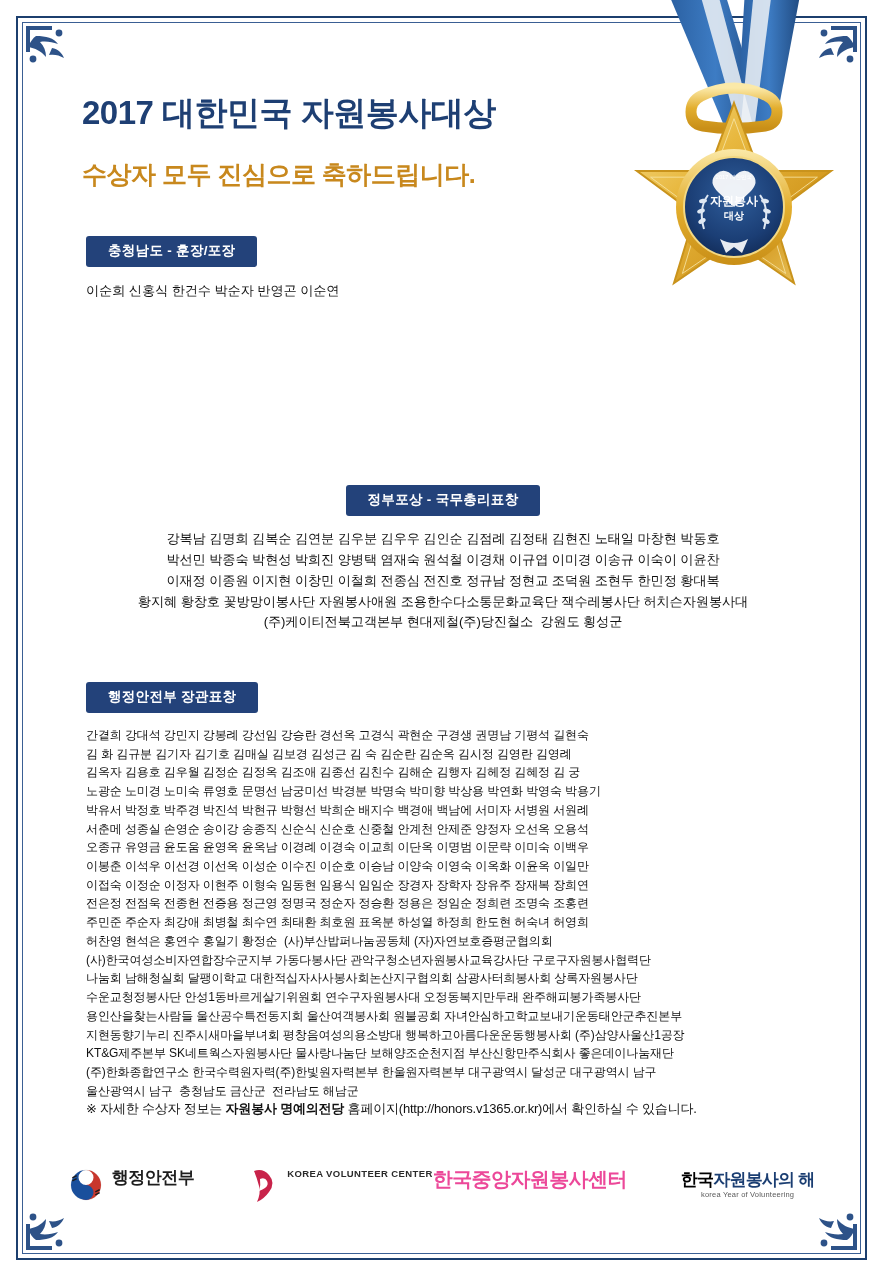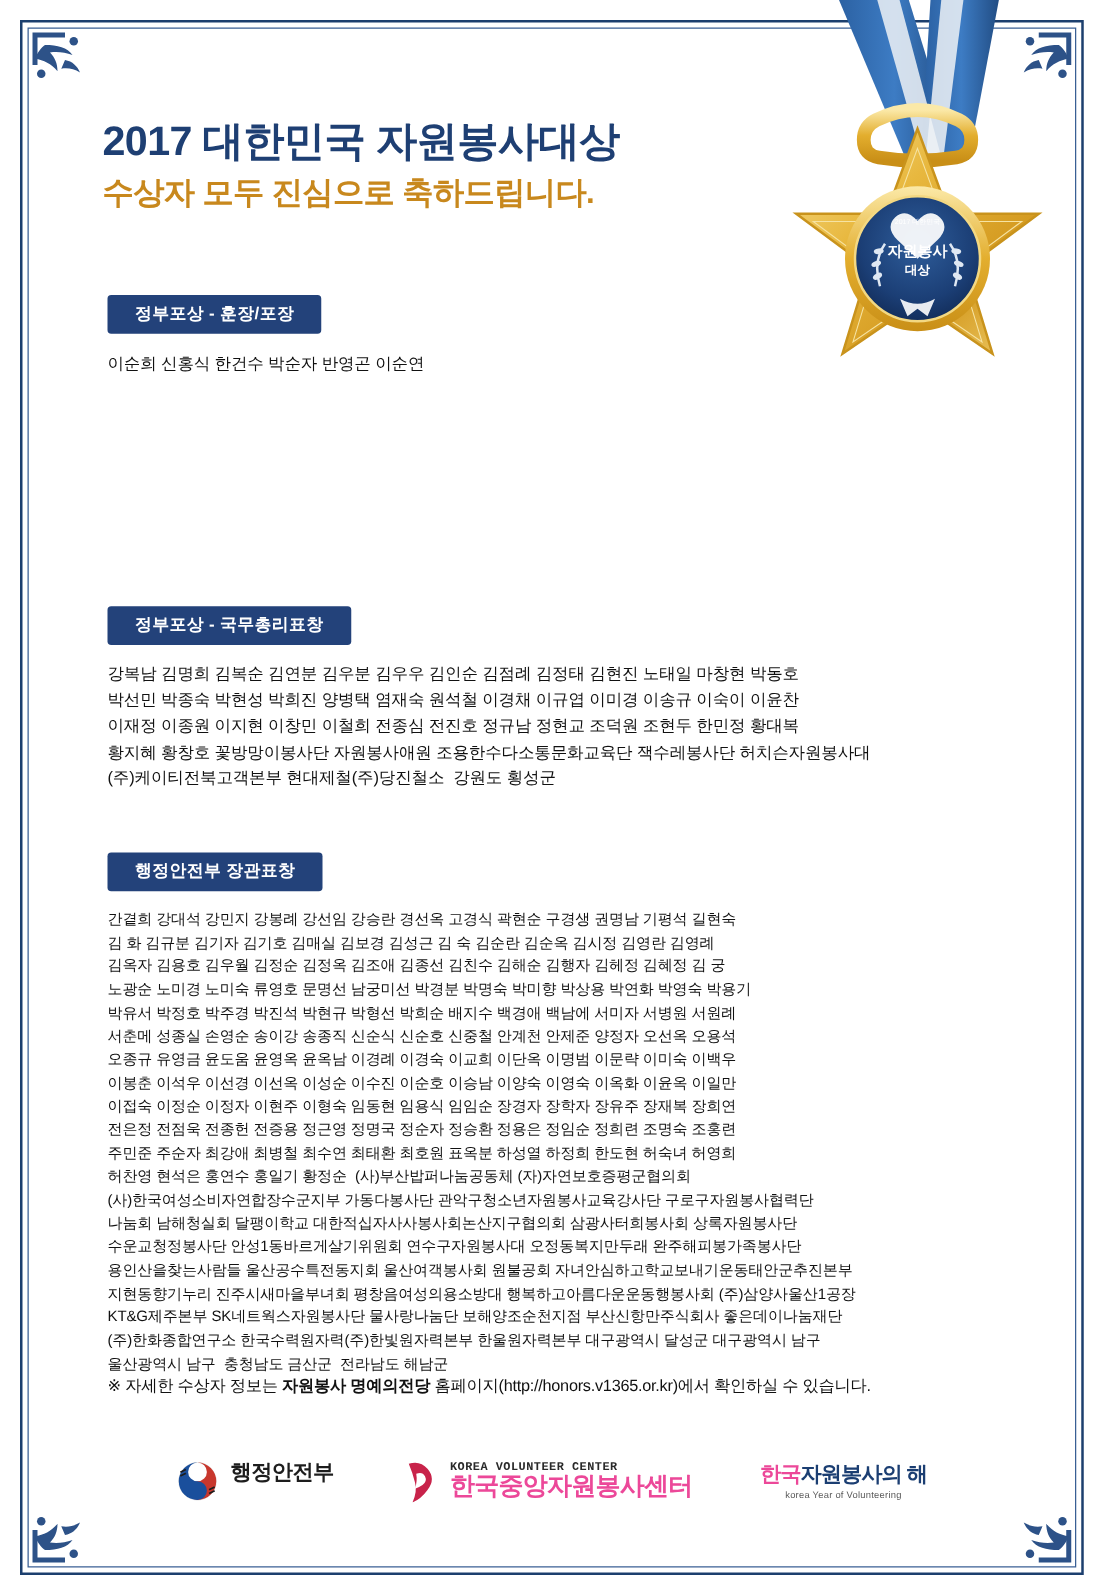--- a/index.html
+++ b/index.html
@@ -63,7 +63,7 @@
     white-space: nowrap;
   }
   .title-sub {
-    margin-top: 4px;
+    margin-top: 25px;
     font-size: 25px;
     font-weight: bold;
     color: #c8881d;

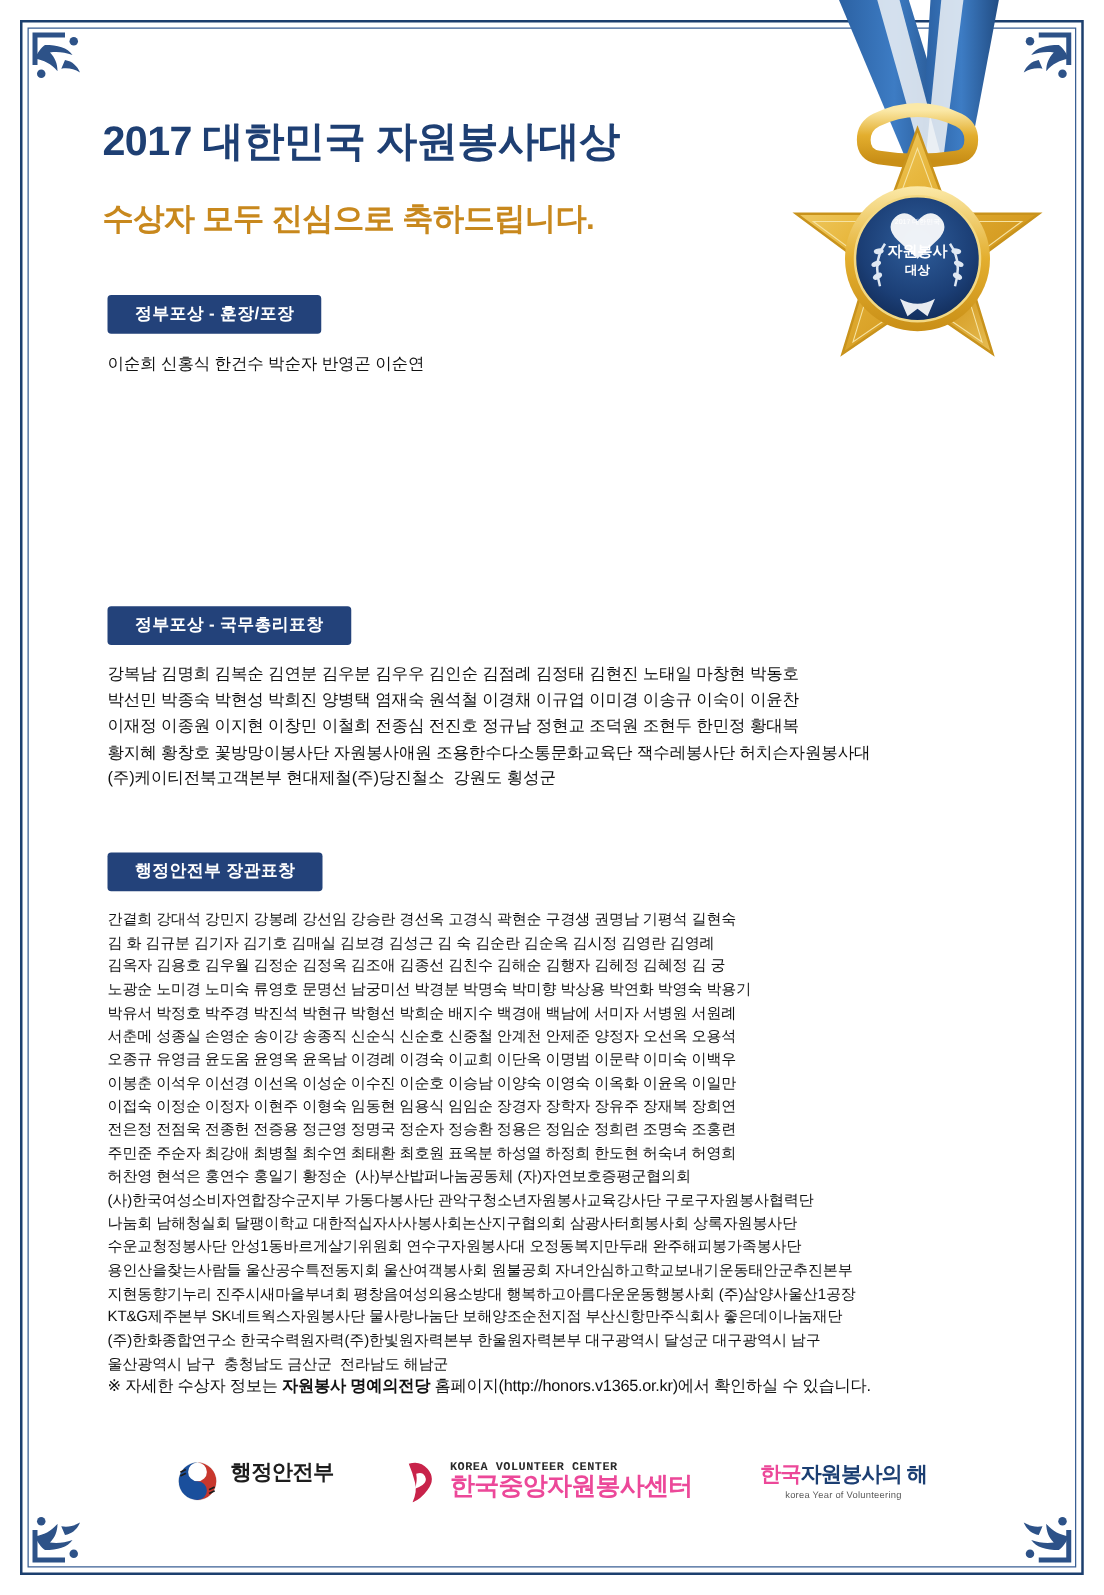--- a/index.html
+++ b/index.html
@@ -305,7 +305,7 @@
   </div>
 
   <div class="section" style="top:236px;">
-    <div class="sec-label">정부포상 - 훈장/포장</div>
+    <div class="sec-label">충청남도 - 훈장/포장</div>
     <div class="sec-body">이순희 신홍식 한건수 박순자 반영곤 이순연</div>
   </div>
 

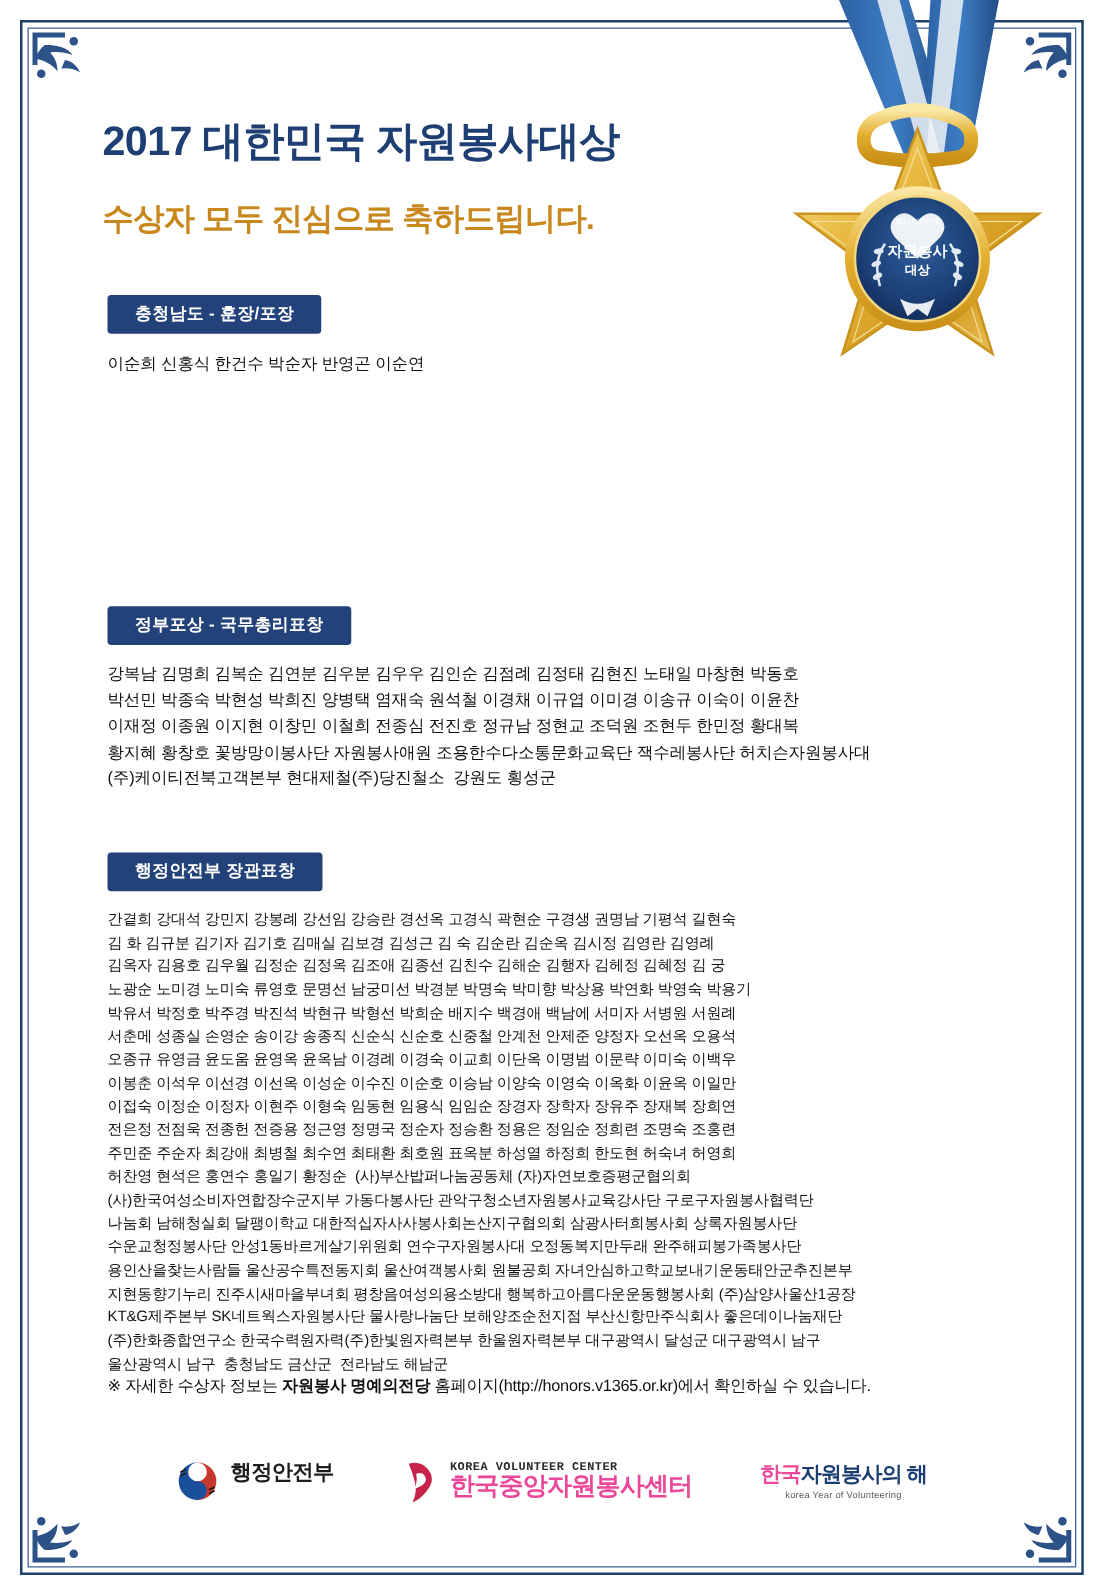--- a/index.html
+++ b/index.html
@@ -310,7 +310,7 @@
   </div>
 
 
-  <div class="section" style="top:485px;">
+  <div class="section" style="top:485px;text-align:center;">
     <div class="sec-label">정부포상 - 국무총리표창</div>
     <div class="sec-body tight">강복남 김명희 김복순 김연분 김우분 김우우 김인순 김점례 김정태 김현진 노태일 마창현 박동호
 박선민 박종숙 박현성 박희진 양병택 염재숙 원석철 이경채 이규엽 이미경 이송규 이숙이 이윤찬

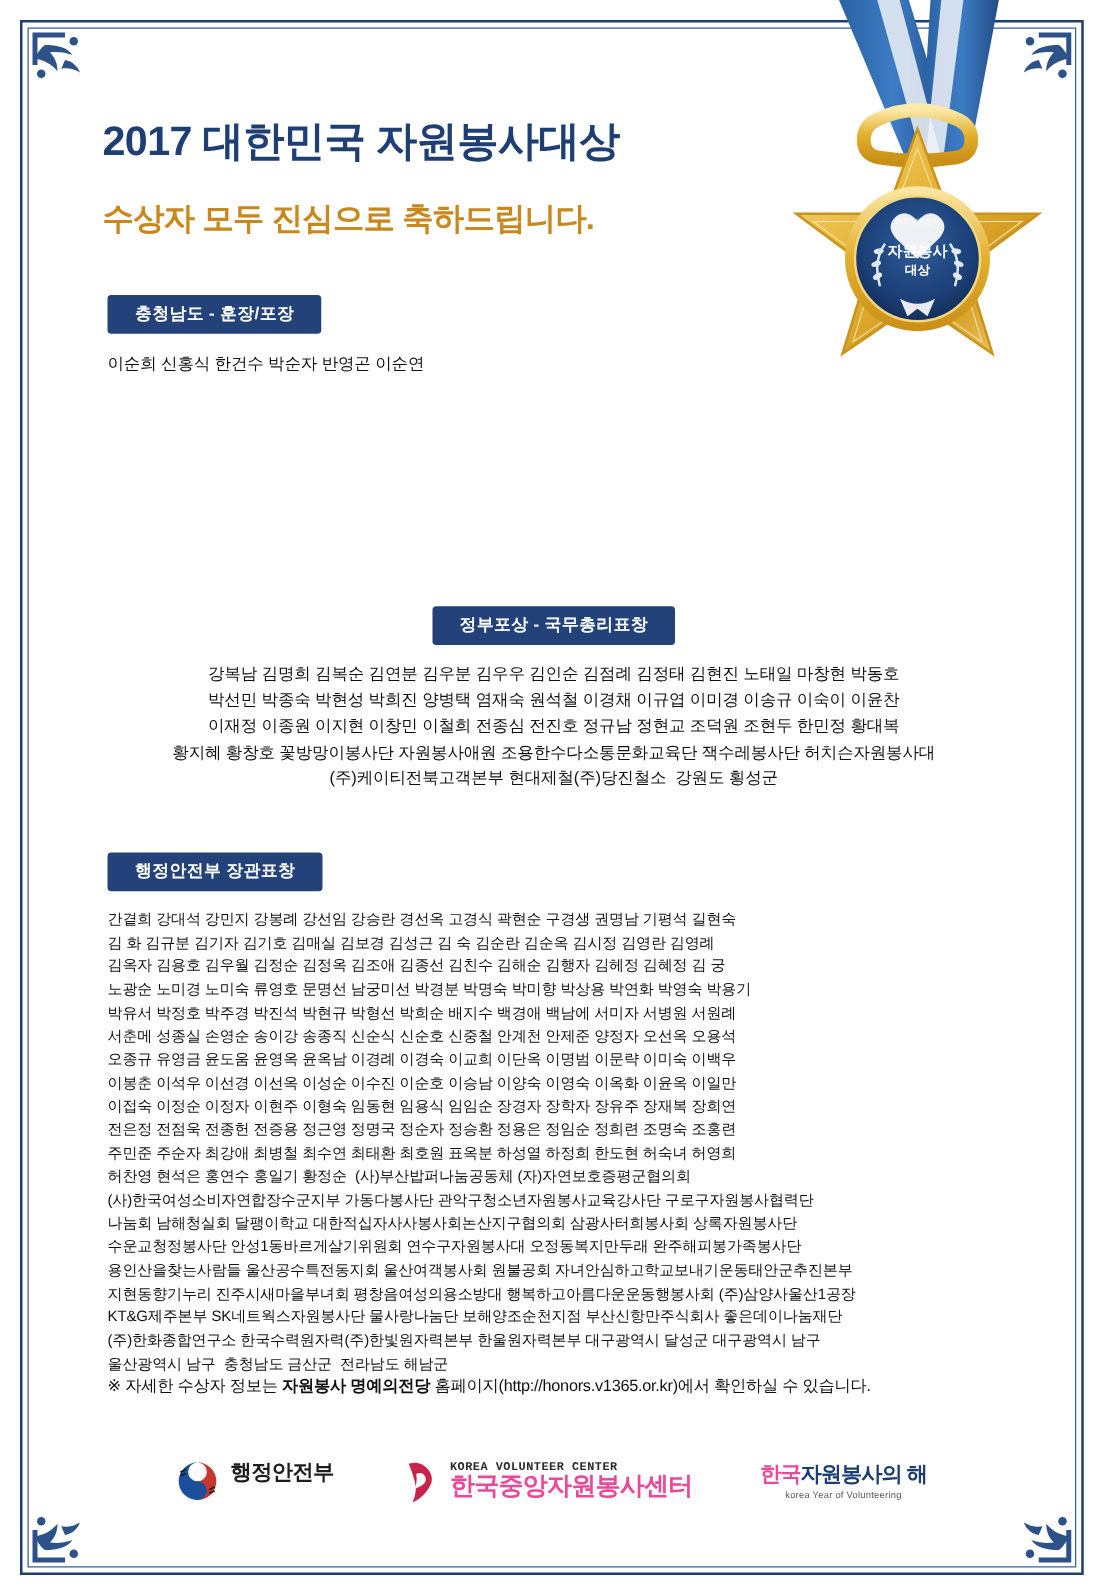--- a/index.html
+++ b/index.html
@@ -154,9 +154,8 @@
   }
   .logo-kvc-text {
     display: flex;
-    flex-direction: column;
+    flex-direction: row;
     line-height: 1.18;
-    font-family: Liberation Mono, monospace;
   }
   .logo-kvc-en {
     font-size: 9.5px;

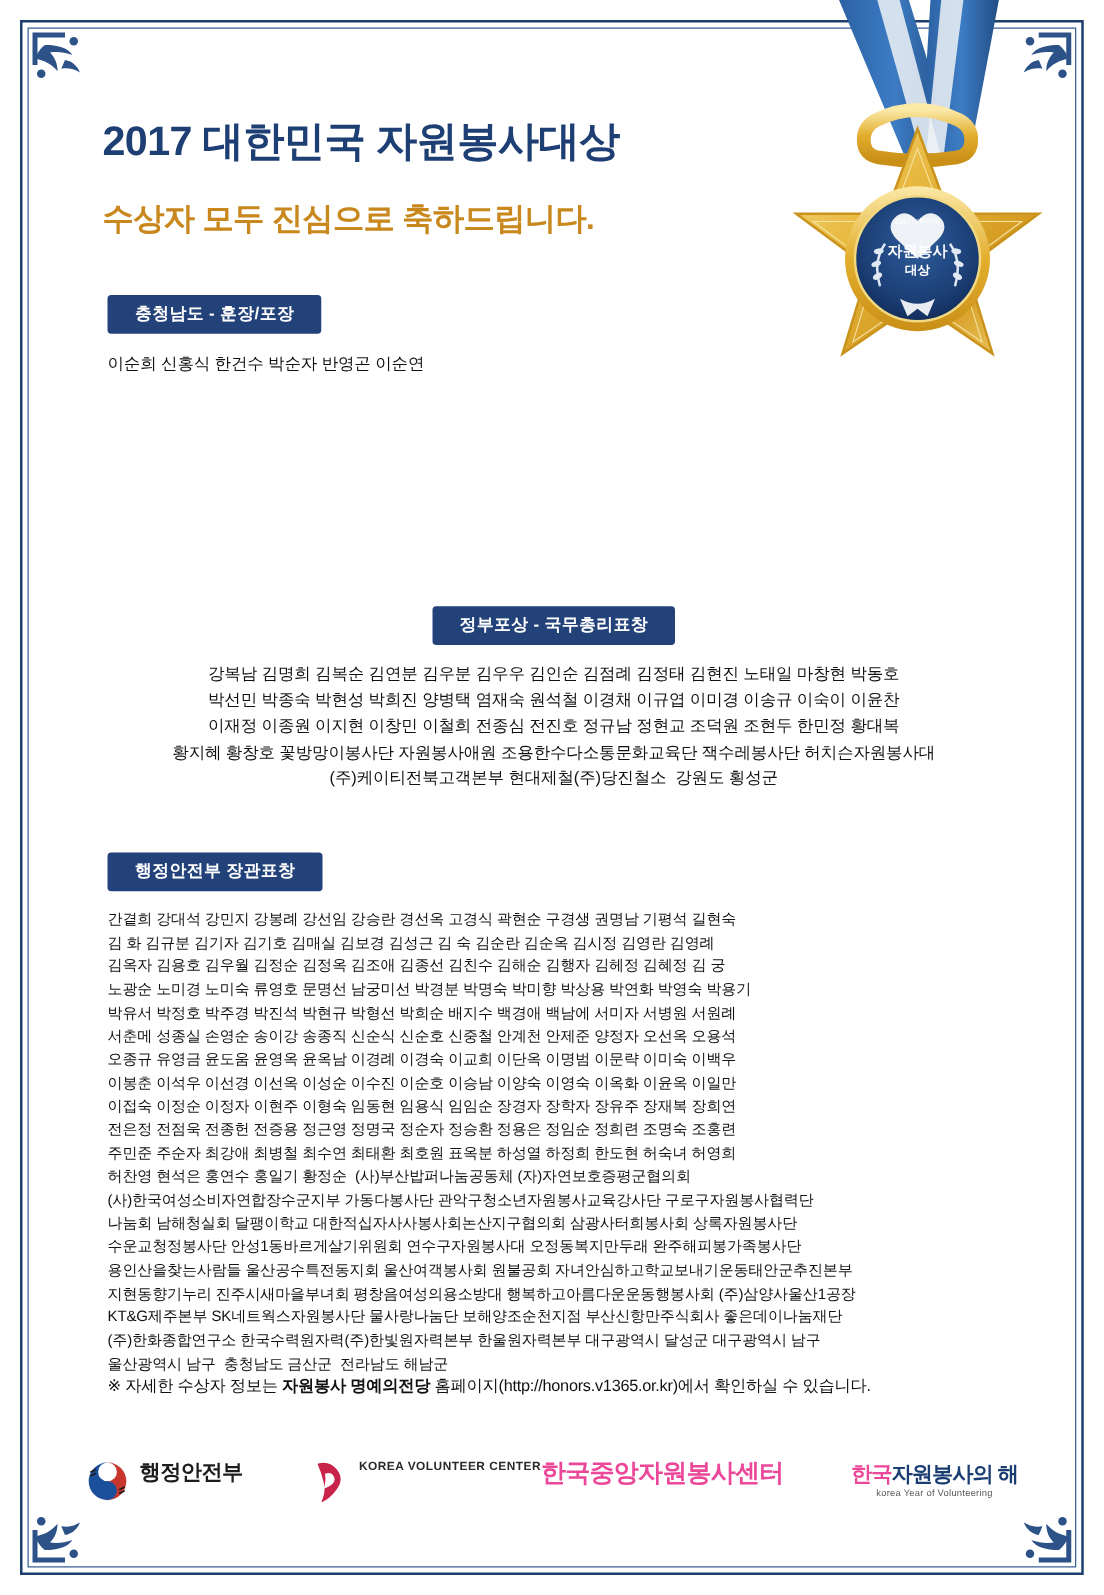--- a/index.html
+++ b/index.html
@@ -181,7 +181,7 @@
     color: #1b3e72;
     letter-spacing: -0.8px;
   }
-  .logo-year-ko .accent { color: #ec4899; margin-top: 18px; }
+  .logo-year-ko .accent { color: #000000; margin-top: 18px; }
   .logo-year-en {
     font-size: 7.5px;
     color: #5a5a5a;

